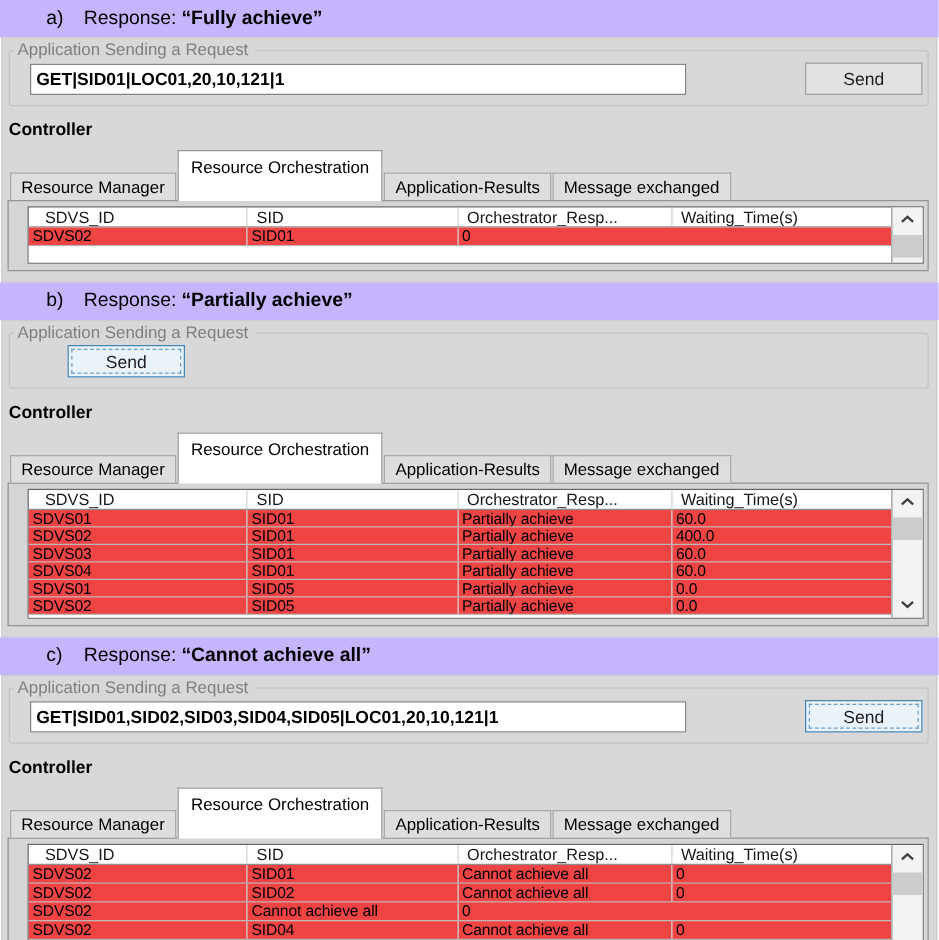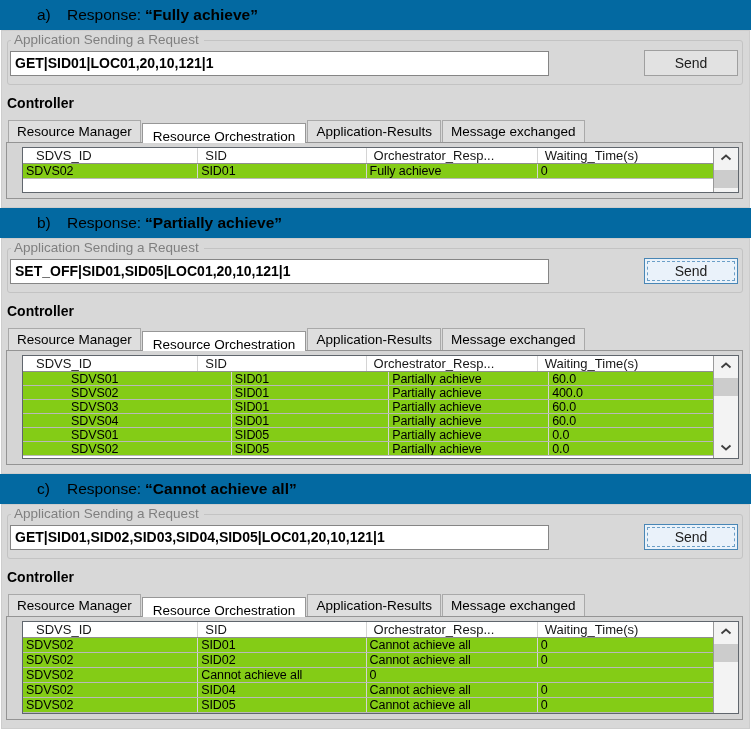--- a/index.html
+++ b/index.html
@@ -11,7 +11,7 @@
   }
 
   
-  .fig-title { font-size:15.5px; padding:6px 0 6px 37px; background:#0369a1; white-space:nowrap; }
+  .fig-title { font-size:15.5px; padding:6px 0 6px 37px; background:#c4b5fd; white-space:nowrap; }
   .cap-prefix { display:inline-block; min-width:30px; }
   .cap-text { margin-right:4px; }
   .cap-bold { font-weight:bold; }

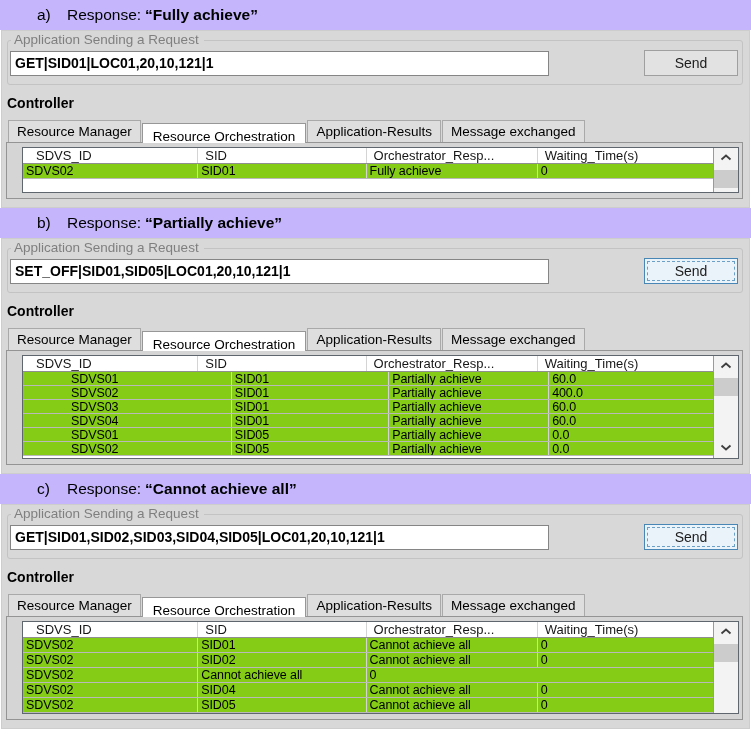--- a/index.html
+++ b/index.html
@@ -30,7 +30,7 @@
     border:1px solid #c3c3c3;
     border-radius:3px;
     margin:7px 0 0 1px;
-    padding:9px 4px 8px 2px;
+    padding:9px 4px 8px 16px;
   }
   .group-label {
     position:absolute; top:-9px; left:3px;

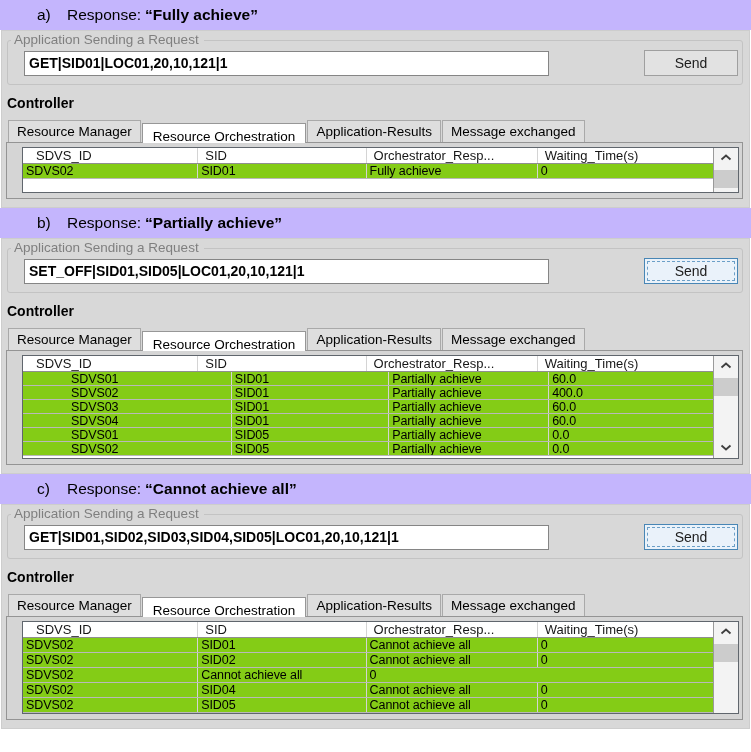--- a/index.html
+++ b/index.html
@@ -68,7 +68,7 @@
     margin-right:1px; cursor:default;
   }
   .tab.selected {
-    height:20px; line-height:26px; padding:0 10px;
+    height:41px; line-height:26px; padding:0 10px;
     background:#fff; border-color:#979797;
     margin-bottom:-1px; position:relative; z-index:4;
   }

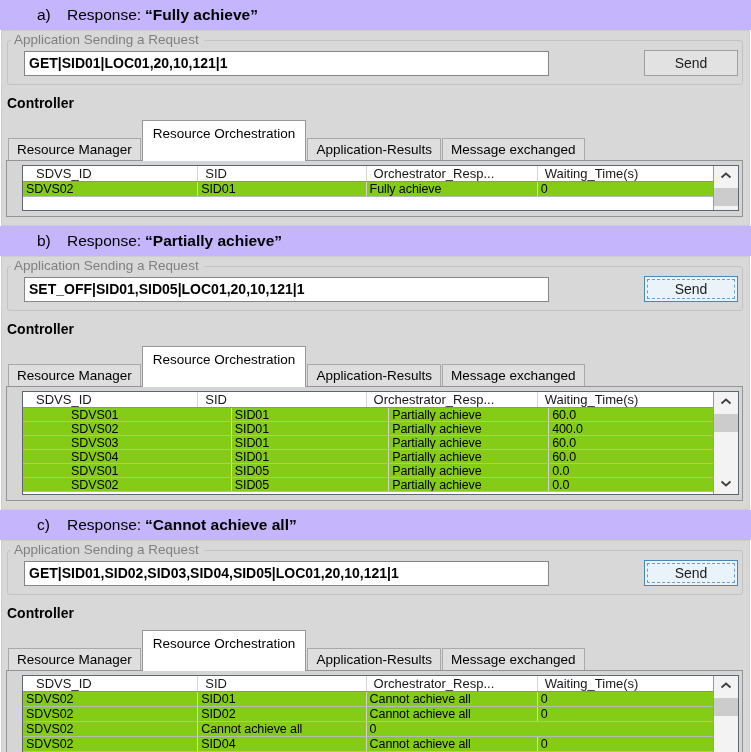--- a/index.html
+++ b/index.html
@@ -92,7 +92,7 @@
   }
   .th:first-child { padding-left:13px; }
   .th:last-child { border-right:none; }
-  .trow { height:15px; border-bottom:1px solid #b9b9b9; background:#84cc16; }
+  .trow { height:15px; border-bottom:1px solid #b9b9b9; background:#ef4444; }
   .panel-b .trow { height:14px;padding-left:45px; }
   .tcell {
     font-size:12.5px; line-height:14px; letter-spacing:-0.1px;

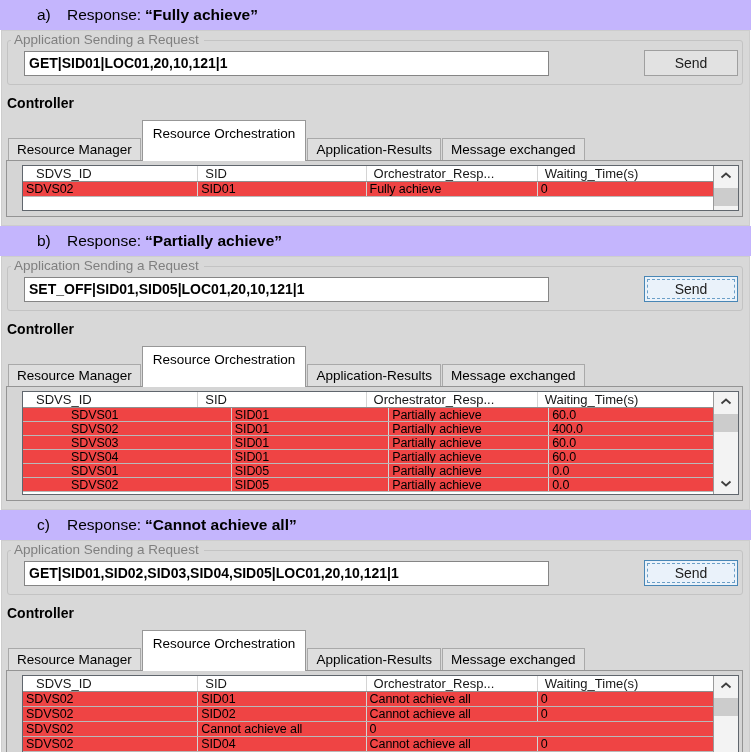--- a/index.html
+++ b/index.html
@@ -150,7 +150,6 @@
               <div class="trow">
                 <div class="tcell">SDVS02</div>
                 <div class="tcell">SID01</div>
-                <div class="tcell">Fully achieve</div>
                 <div class="tcell">0</div>
               </div>
             </div>

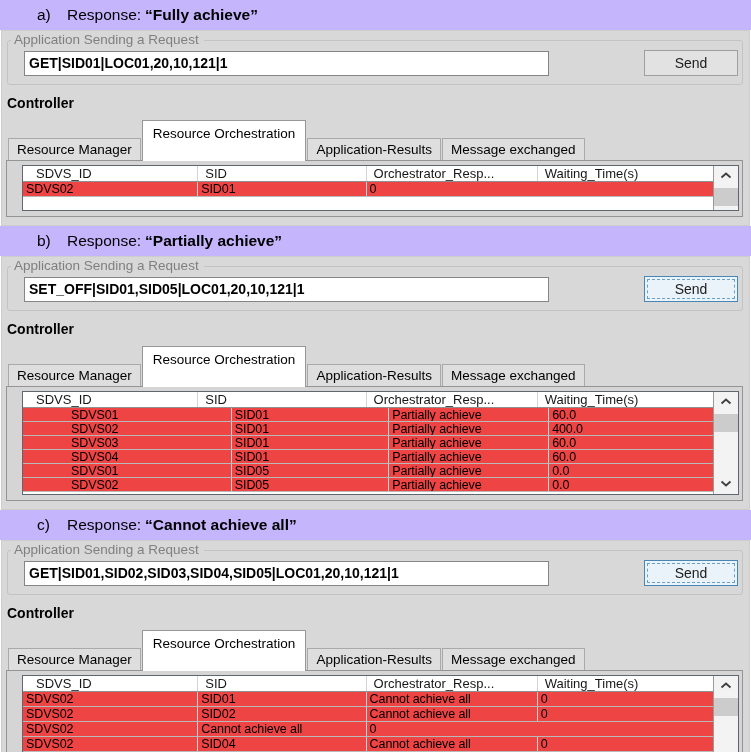--- a/index.html
+++ b/index.html
@@ -177,7 +177,6 @@
     <div class="groupbox">
       <span class="group-label">Application Sending a Request</span>
       <div class="req-row">
-        <input class="req-input" readonly="" value="SET_OFF|SID01,SID05|LOC01,20,10,121|1" style="">
         <button class="send-btn">Send</button>
       </div>
     </div>

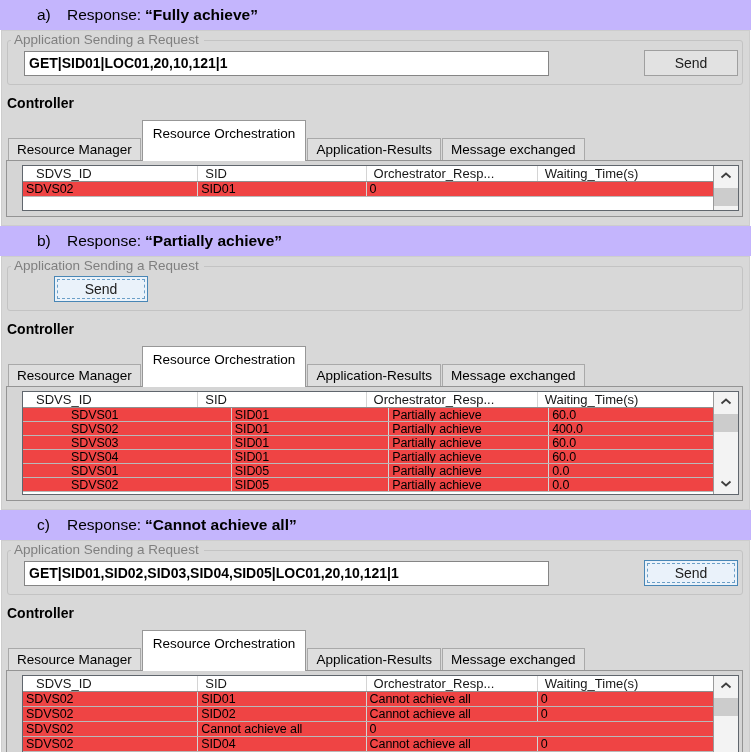--- a/index.html
+++ b/index.html
@@ -93,7 +93,7 @@
   .th:first-child { padding-left:13px; }
   .th:last-child { border-right:none; }
   .trow { height:15px; border-bottom:1px solid #b9b9b9; background:#ef4444; }
-  .panel-b .trow { height:14px;padding-left:45px; }
+  .panel-b .trow { height:14px; }
   .tcell {
     font-size:12.5px; line-height:14px; letter-spacing:-0.1px;
     display:flex; align-items:center;

